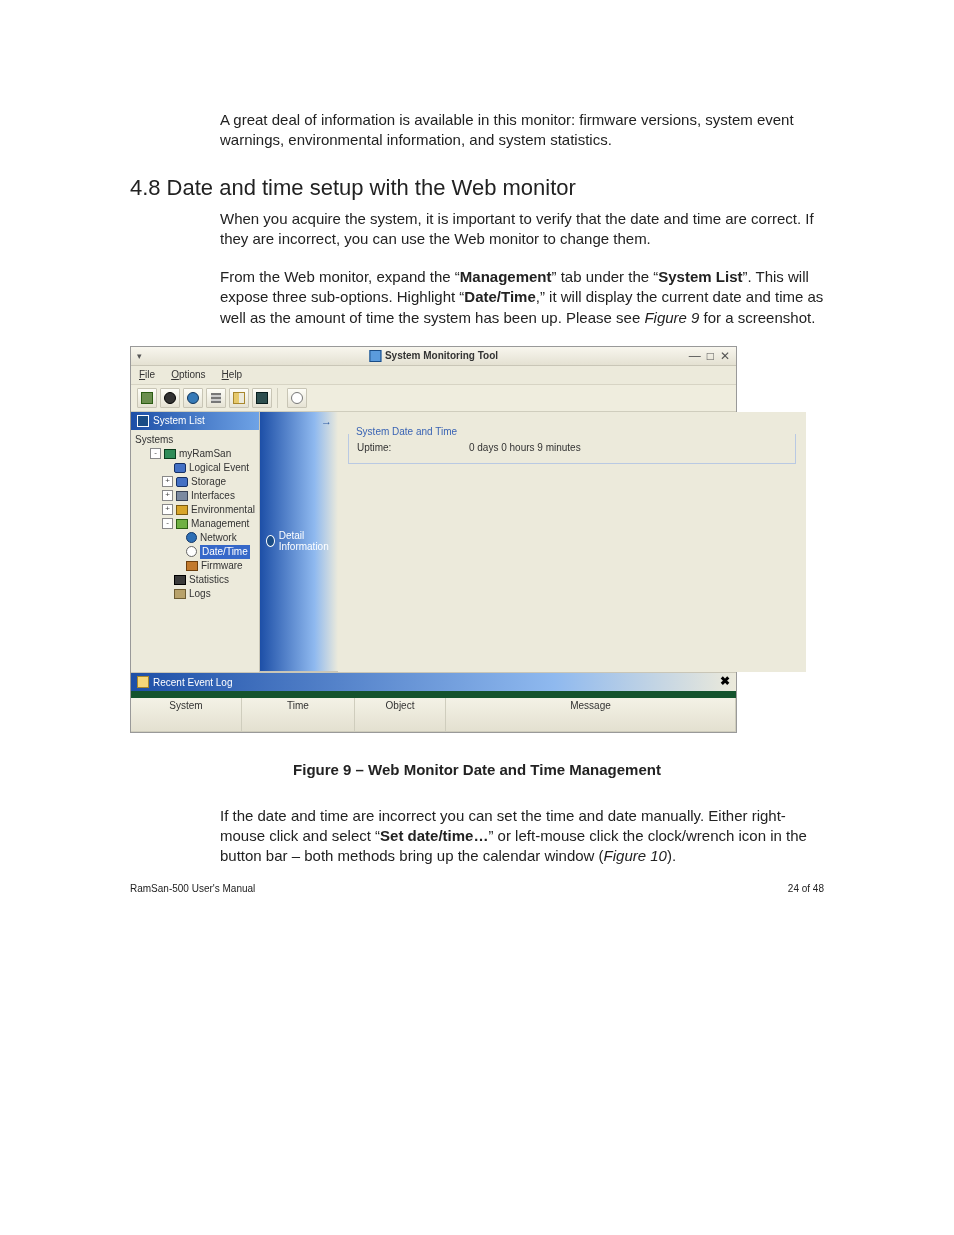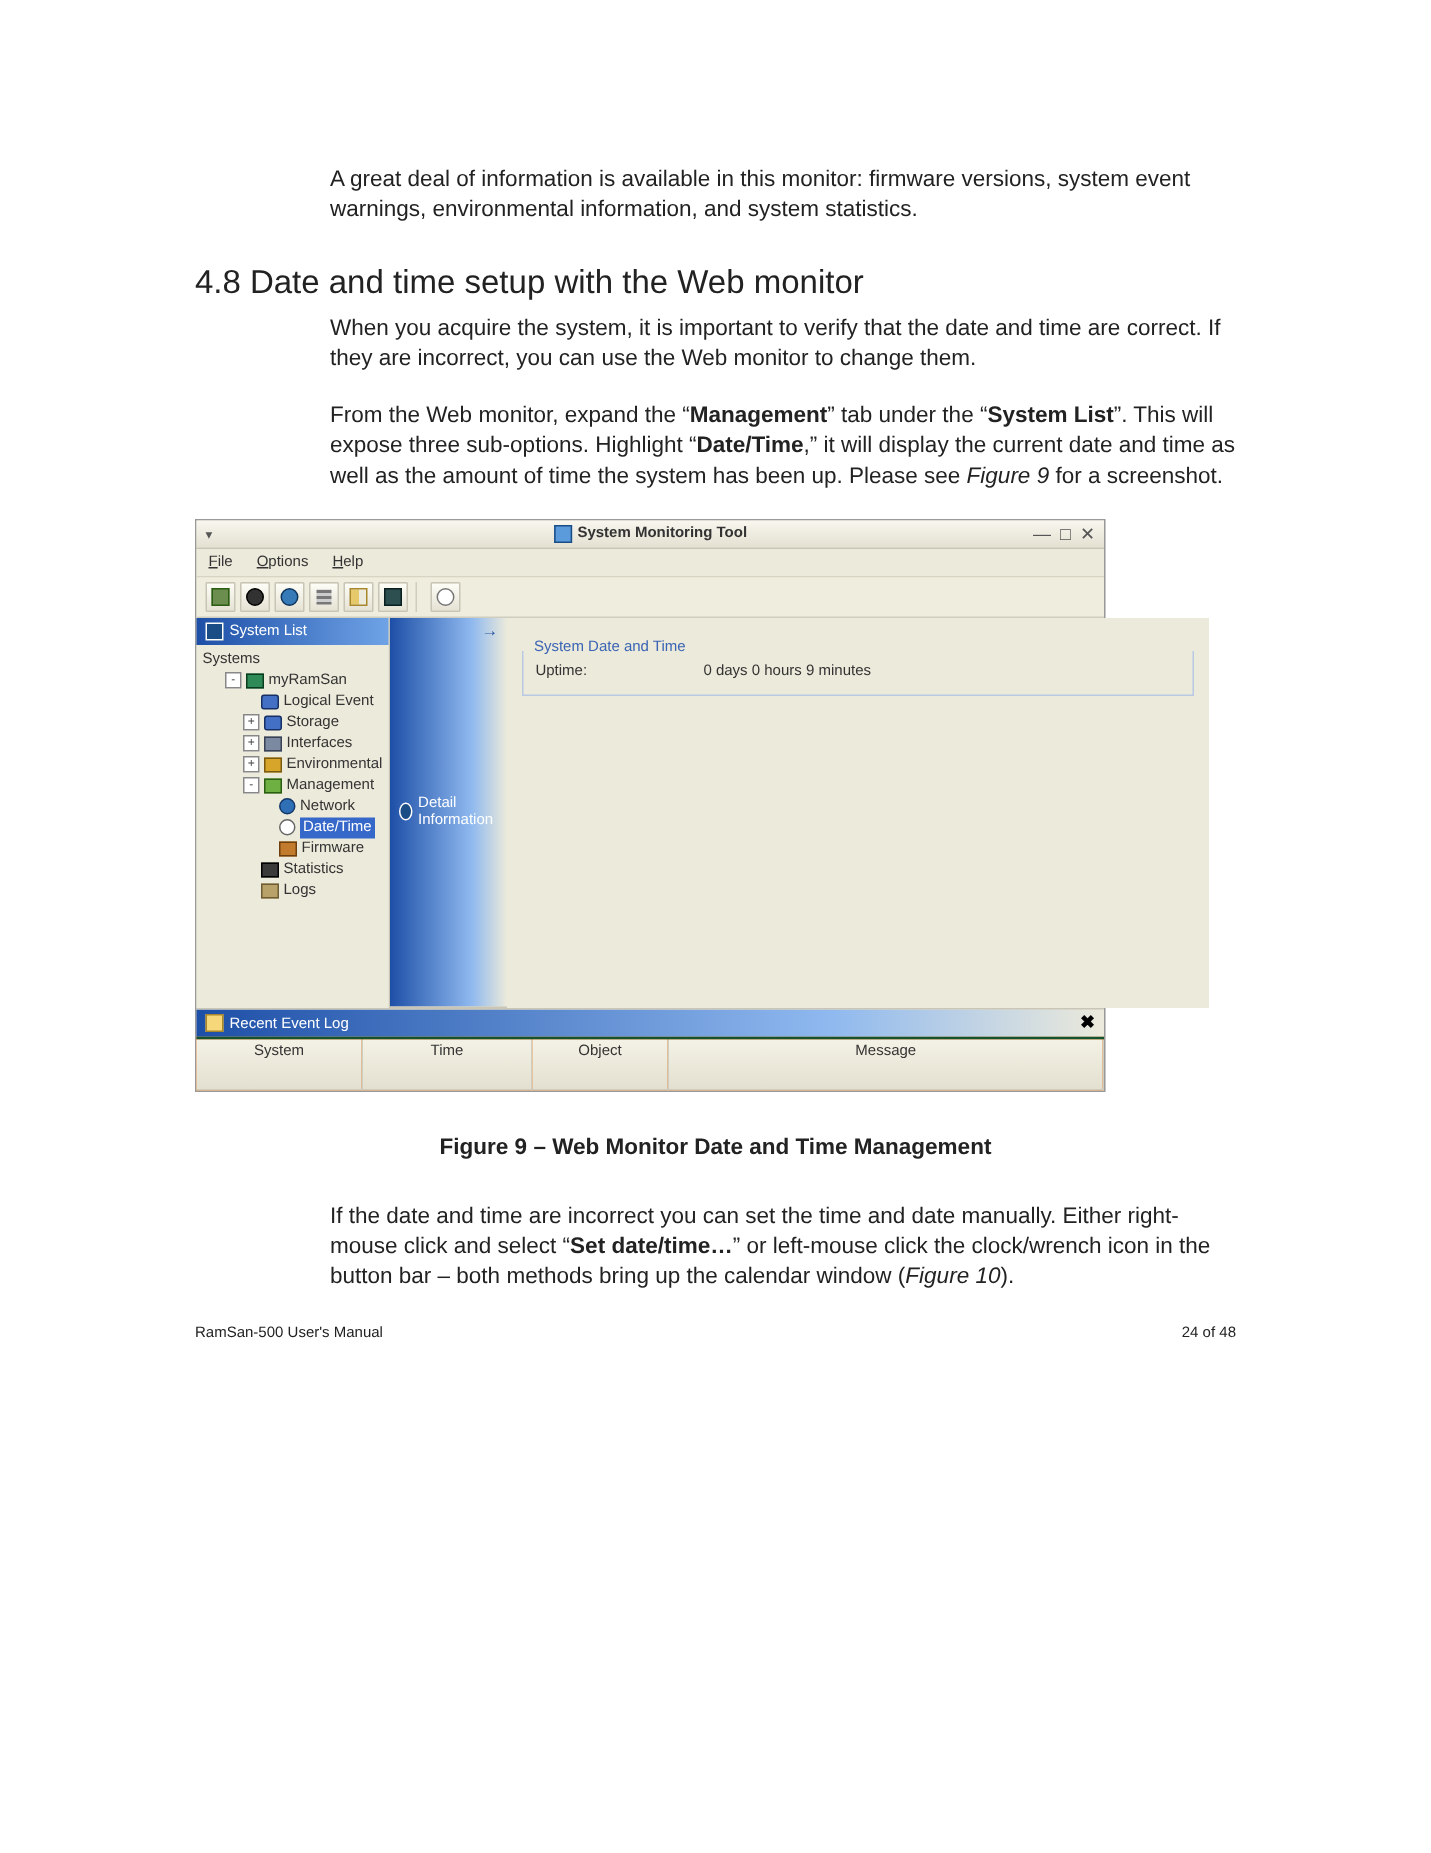--- a/index.html
+++ b/index.html
@@ -64,7 +64,7 @@
   .eventbar{background:linear-gradient(90deg,#1d4fa7,#8fb9ef 70%,#eceadb);color:#fff;font-size:10px;padding:3px 6px;display:flex;align-items:flex-end;gap:4px;border-top:1px solid #c9c6b7;position:relative;}
   .eventbar .close{position:absolute;right:6px;top:1px;color:#000;font-size:12px;font-weight:700;}
   .eventbar .ev-ico{width:10px;height:10px;background:#f6d77a;border:1px solid #a8872c;display:inline-block;}
-  .event-table{height:34px;background:#f97316;display:flex;border-top:2px solid #14532d;}
+  .event-table{height:34px;background:#8b5cf6;display:flex;border-top:7px solid #14532d;}
   .event-table .col{border:1px solid #cfcdbd;border-top:0;border-left:0;background:linear-gradient(#f4f2e6,#e3e0d0);font-size:10px;padding:2px 0;text-align:center;}
   .col-sys{width:110px;text-align:center;}
   .col-time{width:112px}

